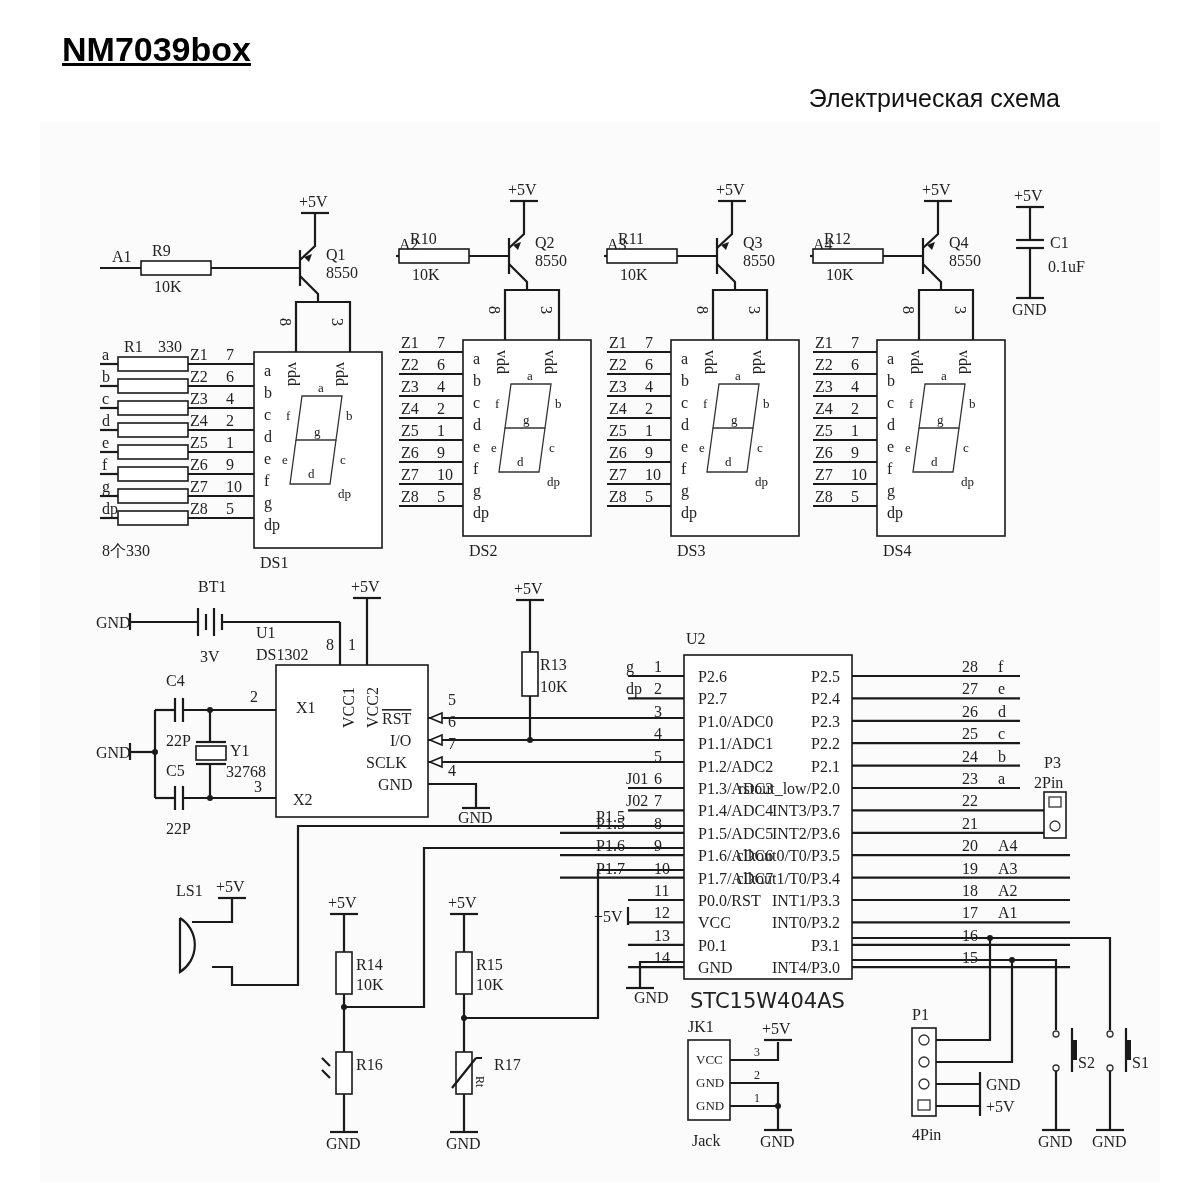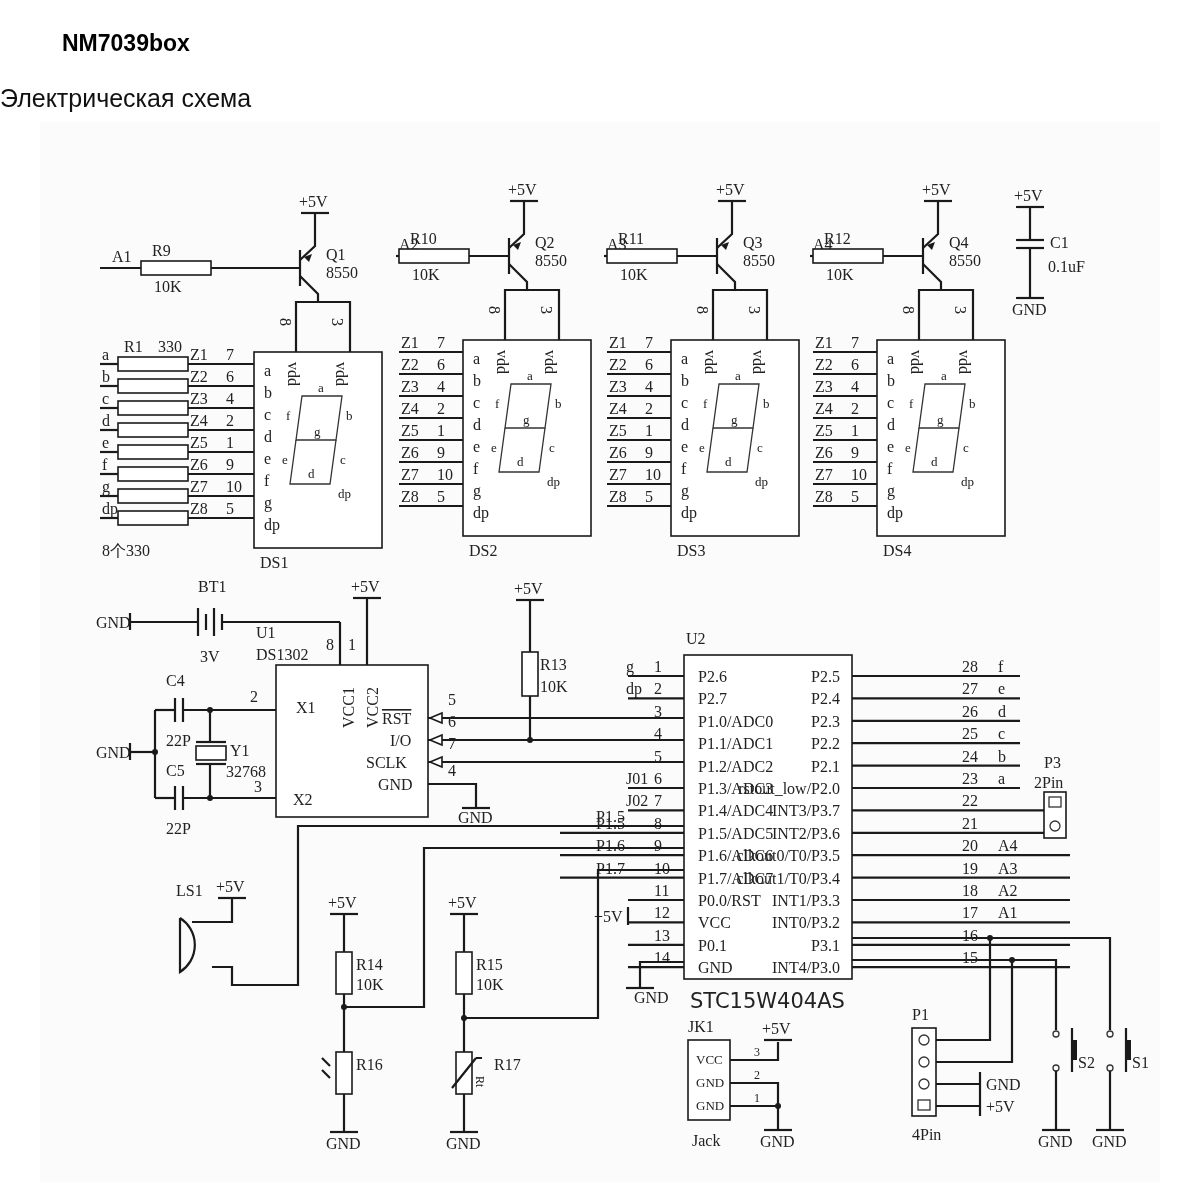--- a/index.html
+++ b/index.html
@@ -4,7 +4,7 @@
 <style>
   html,body{margin:0;padding:0;background:#fff;}
   body{width:1200px;height:1200px;position:relative;overflow:hidden;font-family:"Liberation Sans",sans-serif;}
-  .title{position:absolute;left:62px;top:30px;font-size:23px;font-weight:bold;color:#000;font-family:"Liberation Sans",sans-serif;}
+  .title{position:absolute;left:62px;top:30px;font-size:34px;font-weight:bold;color:#000;font-family:"Liberation Sans",sans-serif;text-decoration:underline;}
   .subtitle{position:absolute;left:0;width:1060px;top:84px;text-align:left;font-size:25px;color:#111;font-family:"Liberation Sans",sans-serif;}
   .sheet{position:absolute;left:40px;top:122px;width:1120px;height:1060px;background:#fbfbfb;}
   svg.sch{position:absolute;left:0;top:0;}

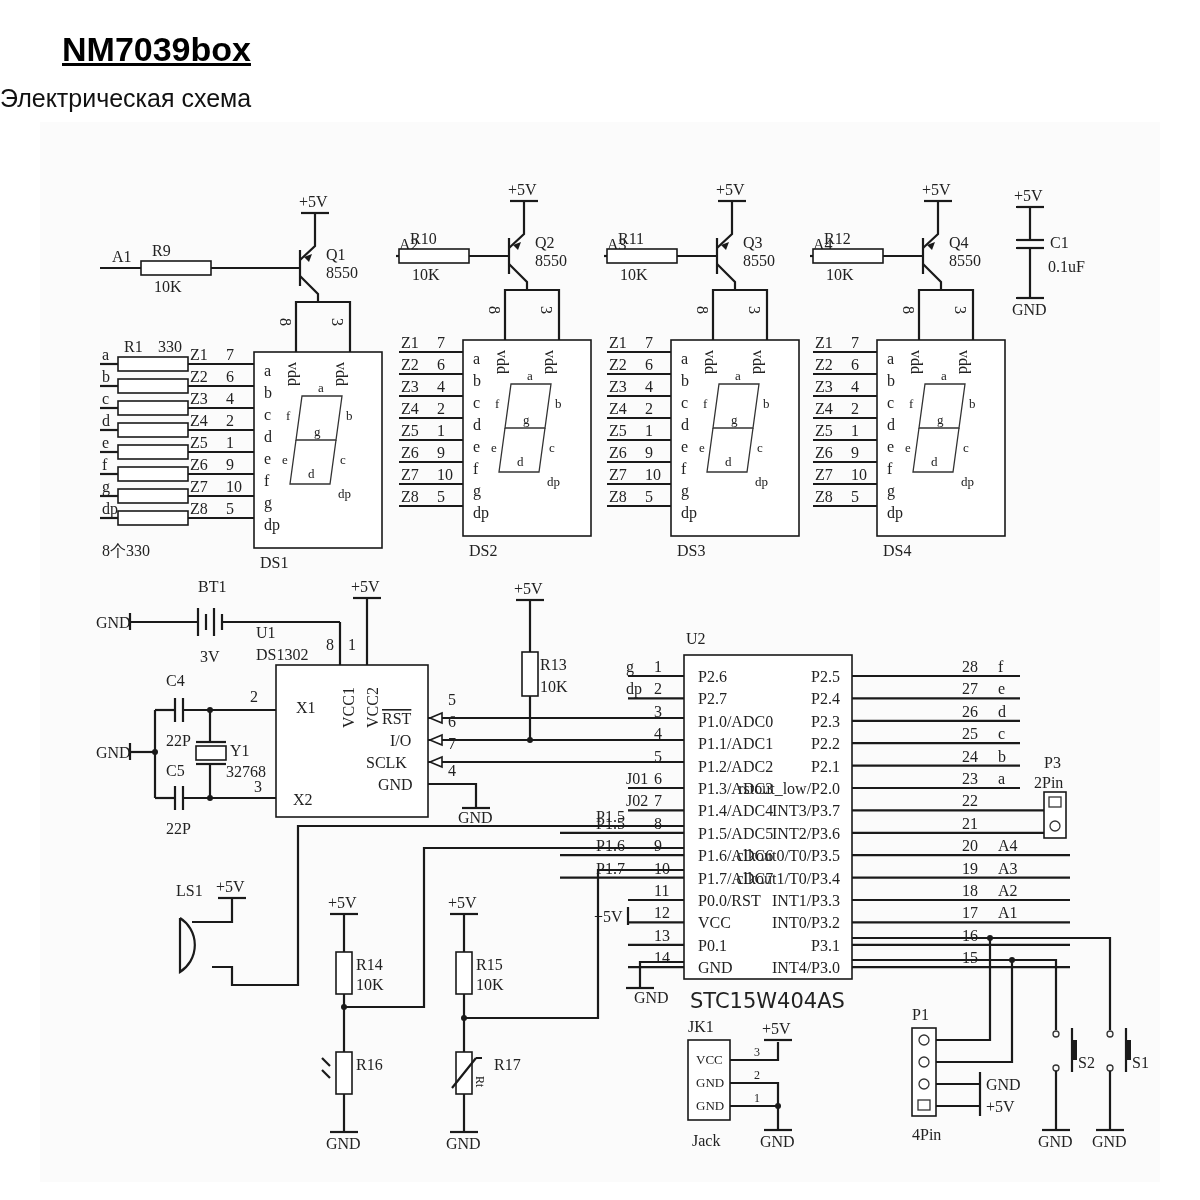--- a/index.html
+++ b/index.html
@@ -5,7 +5,7 @@
   html,body{margin:0;padding:0;background:#fff;}
   body{width:1200px;height:1200px;position:relative;overflow:hidden;font-family:"Liberation Sans",sans-serif;}
   .title{position:absolute;left:62px;top:30px;font-size:34px;font-weight:bold;color:#000;font-family:"Liberation Sans",sans-serif;text-decoration:underline;}
-  .subtitle{position:absolute;left:0;width:1060px;top:84px;text-align:left;font-size:25px;color:#111;font-family:"Liberation Sans",sans-serif;}
+  .subtitle{position:absolute;left:0;width:1060px;top:84px;text-align:right;font-size:25px;color:#111;font-family:"Liberation Sans",sans-serif;}
   .sheet{position:absolute;left:40px;top:122px;width:1120px;height:1060px;background:#fbfbfb;}
   svg.sch{position:absolute;left:0;top:0;}
   svg.sch text{font-family:"Liberation Serif",serif;fill:#222;font-size:16px;}

